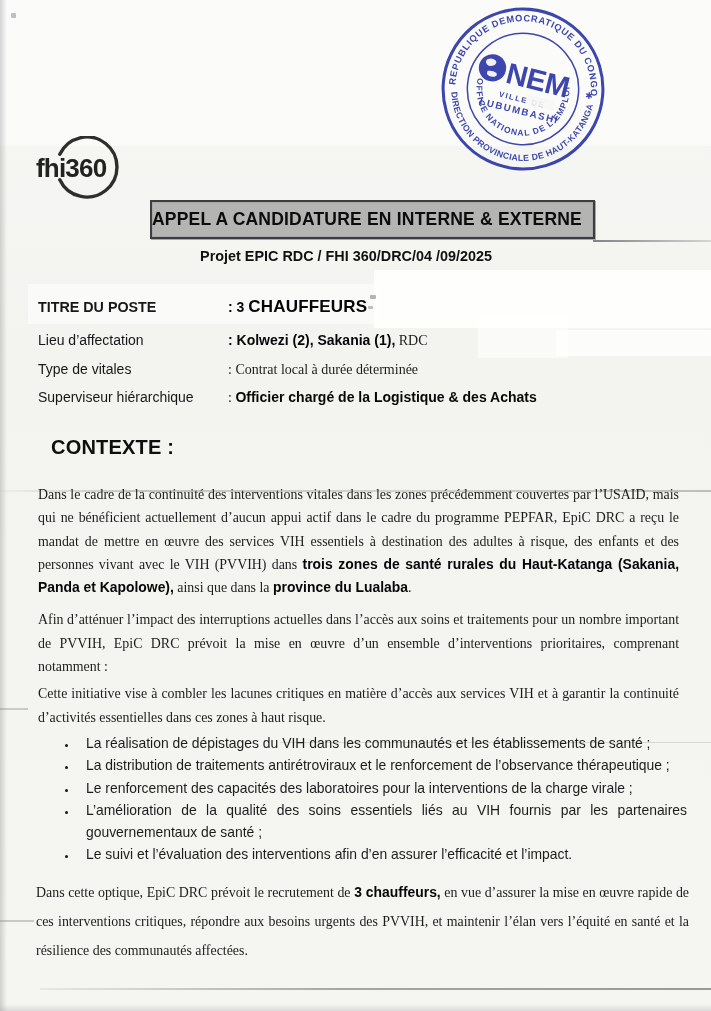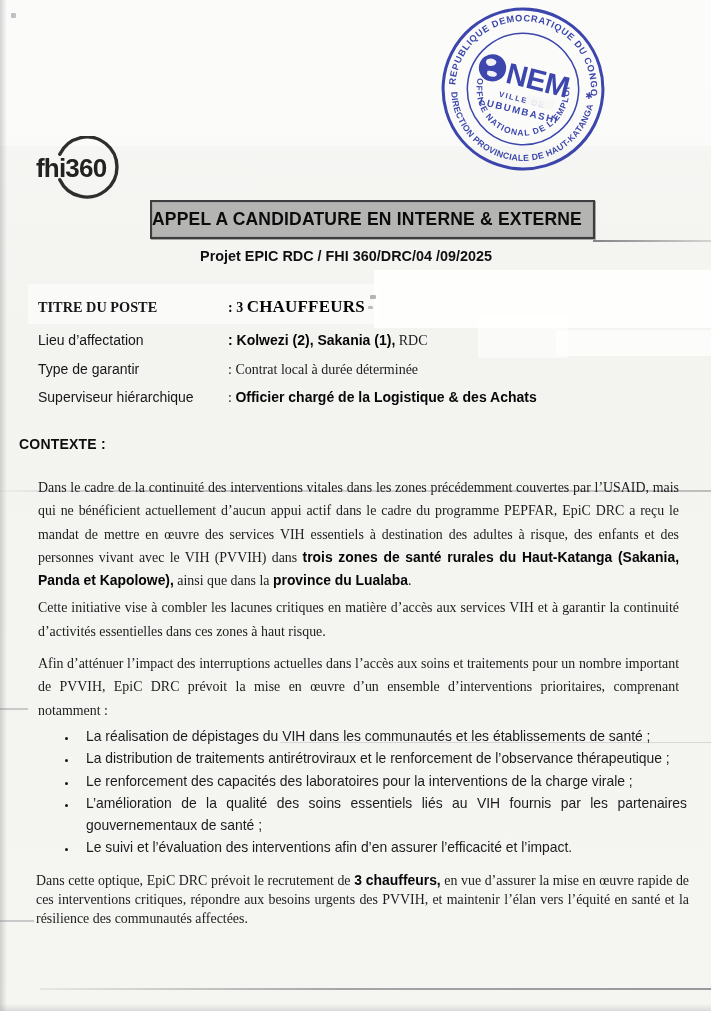--- a/index.html
+++ b/index.html
@@ -61,7 +61,7 @@
   
   .fields{margin:33px 0 0 38px;position:relative;z-index:2;}
   .frow{display:flex;align-items:baseline;margin-bottom:12px;font-size:14px;}
-  .frow.row-0{margin-bottom:15px;font-family:Liberation Serif, serif;}
+  .frow.row-0{margin-bottom:15px;}
   .frow.row-2{margin-bottom:11px;}
   .flabel{width:190px;flex:none;color:#17171a;}
   .flabel.b{font-weight:700;font-size:14.3px;}

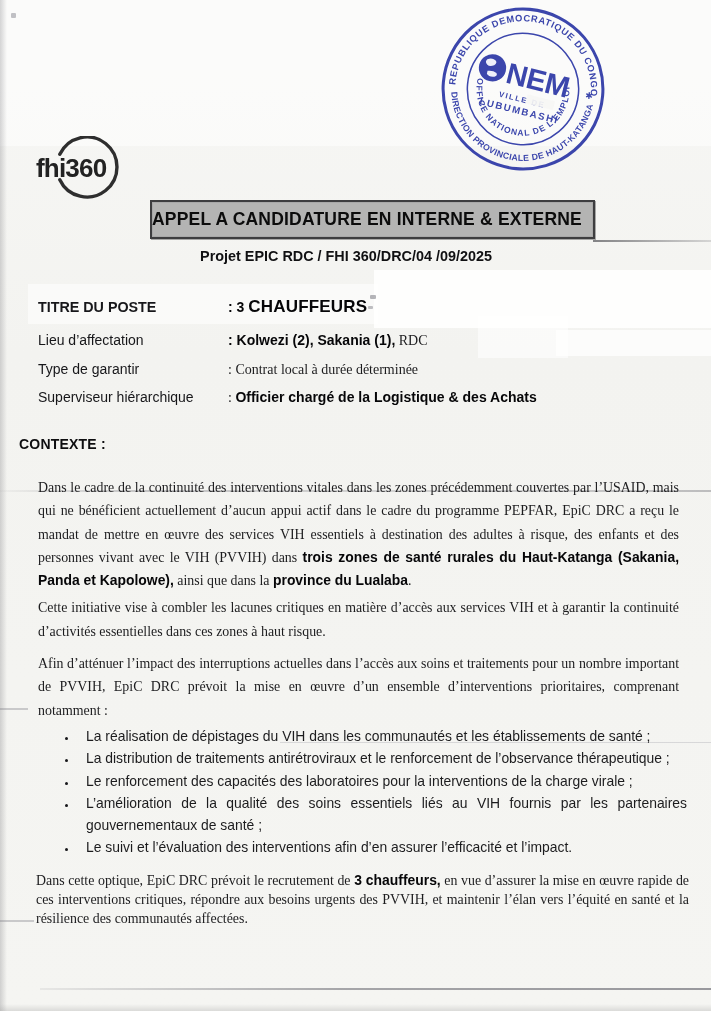--- a/index.html
+++ b/index.html
@@ -155,7 +155,7 @@
         <span class="fvalue"><span class="seg b">: </span><span class="seg b">Kolwezi (2), Sakania (1),</span><span class="seg r"> RDC</span></span>
       </div>
       <div class="frow row-2">
-        <span class="flabel r">Type de garantir</span>
+        <span class="flabel r">Type de vitales</span>
         <span class="fvalue"><span class="seg r">: Contrat local à durée déterminée</span></span>
       </div>
       <div class="frow row-3">

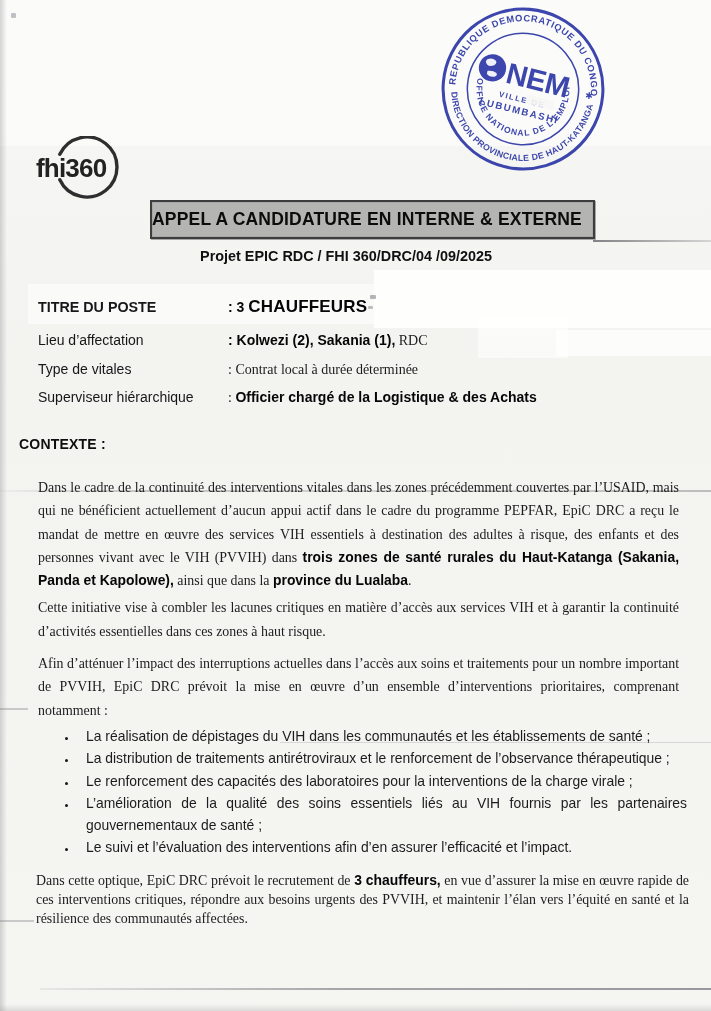--- a/index.html
+++ b/index.html
@@ -68,7 +68,7 @@
   .fvalue{flex:1;}
   .duration{font-size:14.2px;margin-top:1px;}
   
-  .ctx-head{margin:30px 0 0 19px;font-size:14px;font-weight:700;letter-spacing:.2px;
+  .ctx-head{margin:30px 0 0 51px;font-size:20px;font-weight:700;letter-spacing:.2px;
     position:relative;z-index:2;color:#0e0e10;}
   .para{margin:10px 32px 0 38px;text-align:justify;font-size:13.9px;line-height:22.3px;
     position:relative;z-index:2;color:#1c1c1e;}

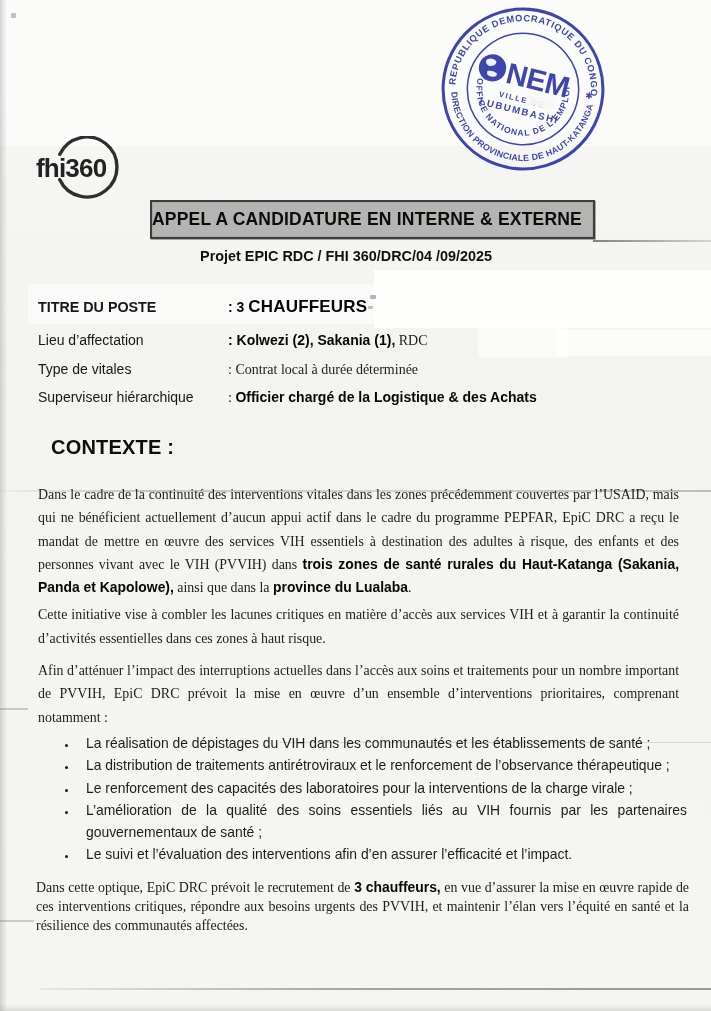--- a/index.html
+++ b/index.html
@@ -167,8 +167,8 @@
   <div class="ctx-head">CONTEXTE :</div>
   <div>
       <div class="para p-0"><span class="seg r">Dans le cadre de la continuité des interventions vitales dans les zones précédemment couvertes par l’USAID, mais qui ne bénéficient actuellement d’aucun appui actif dans le cadre du programme PEPFAR, EpiC DRC a reçu le mandat de mettre en œuvre des services VIH essentiels à destination des adultes à risque, des enfants et des personnes vivant avec le VIH (PVVIH) dans </span><span class="seg b">trois zones de santé rurales du Haut-Katanga (Sakania, Panda et Kapolowe),</span><span class="seg r"> ainsi que dans la </span><span class="seg b">province du Lualaba</span><span class="seg r">.</span></div>
+      <div class="para p-2"><span class="seg r">Afin d’atténuer l’impact des interruptions actuelles dans l’accès aux soins et traitements pour un nombre important de PVVIH, EpiC DRC prévoit la mise en œuvre d’un ensemble d’interventions prioritaires, comprenant notamment :</span></div>
       <div class="para p-1"><span class="seg r">Cette initiative vise à combler les lacunes critiques en matière d’accès aux services VIH et à garantir la continuité d’activités essentielles dans ces zones à haut risque.</span></div>
-      <div class="para p-2"><span class="seg r">Afin d’atténuer l’impact des interruptions actuelles dans l’accès aux soins et traitements pour un nombre important de PVVIH, EpiC DRC prévoit la mise en œuvre d’un ensemble d’interventions prioritaires, comprenant notamment :</span></div>
     </div>
   <ul class="bullets">
       <li>La réalisation de dépistages du VIH dans les communautés et les établissements de santé ;</li>

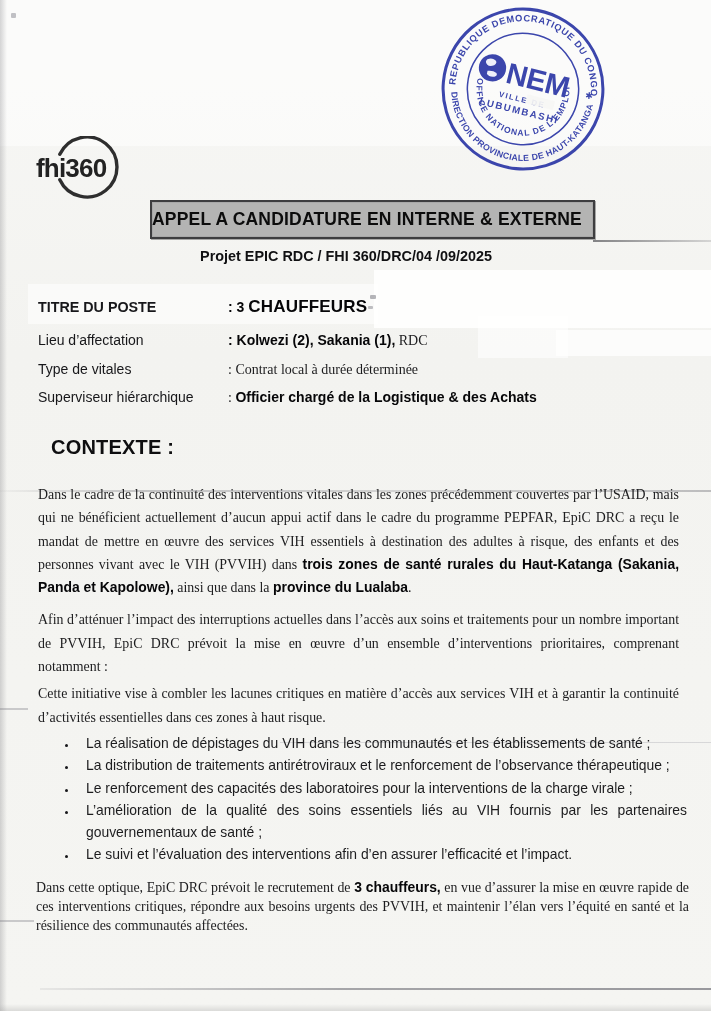--- a/index.html
+++ b/index.html
@@ -79,7 +79,7 @@
   ul.bullets li{font-size:13.9px;line-height:22.3px;text-align:justify;padding-left:8px;
     margin:0;color:#1c1c1e;}
   ul.bullets li::marker{font-size:11px;color:#17171a;}
-  .closing{margin:11px 22px 0 36px;text-align:justify;font-size:13.9px;line-height:19px;
+  .closing{margin:11px 22px 0 36px;text-align:justify;font-size:13.9px;line-height:29px;
     position:relative;z-index:2;color:#1c1c1e;}
   
   .seg.r{font-weight:400;font-family:Liberation Serif, serif;}

